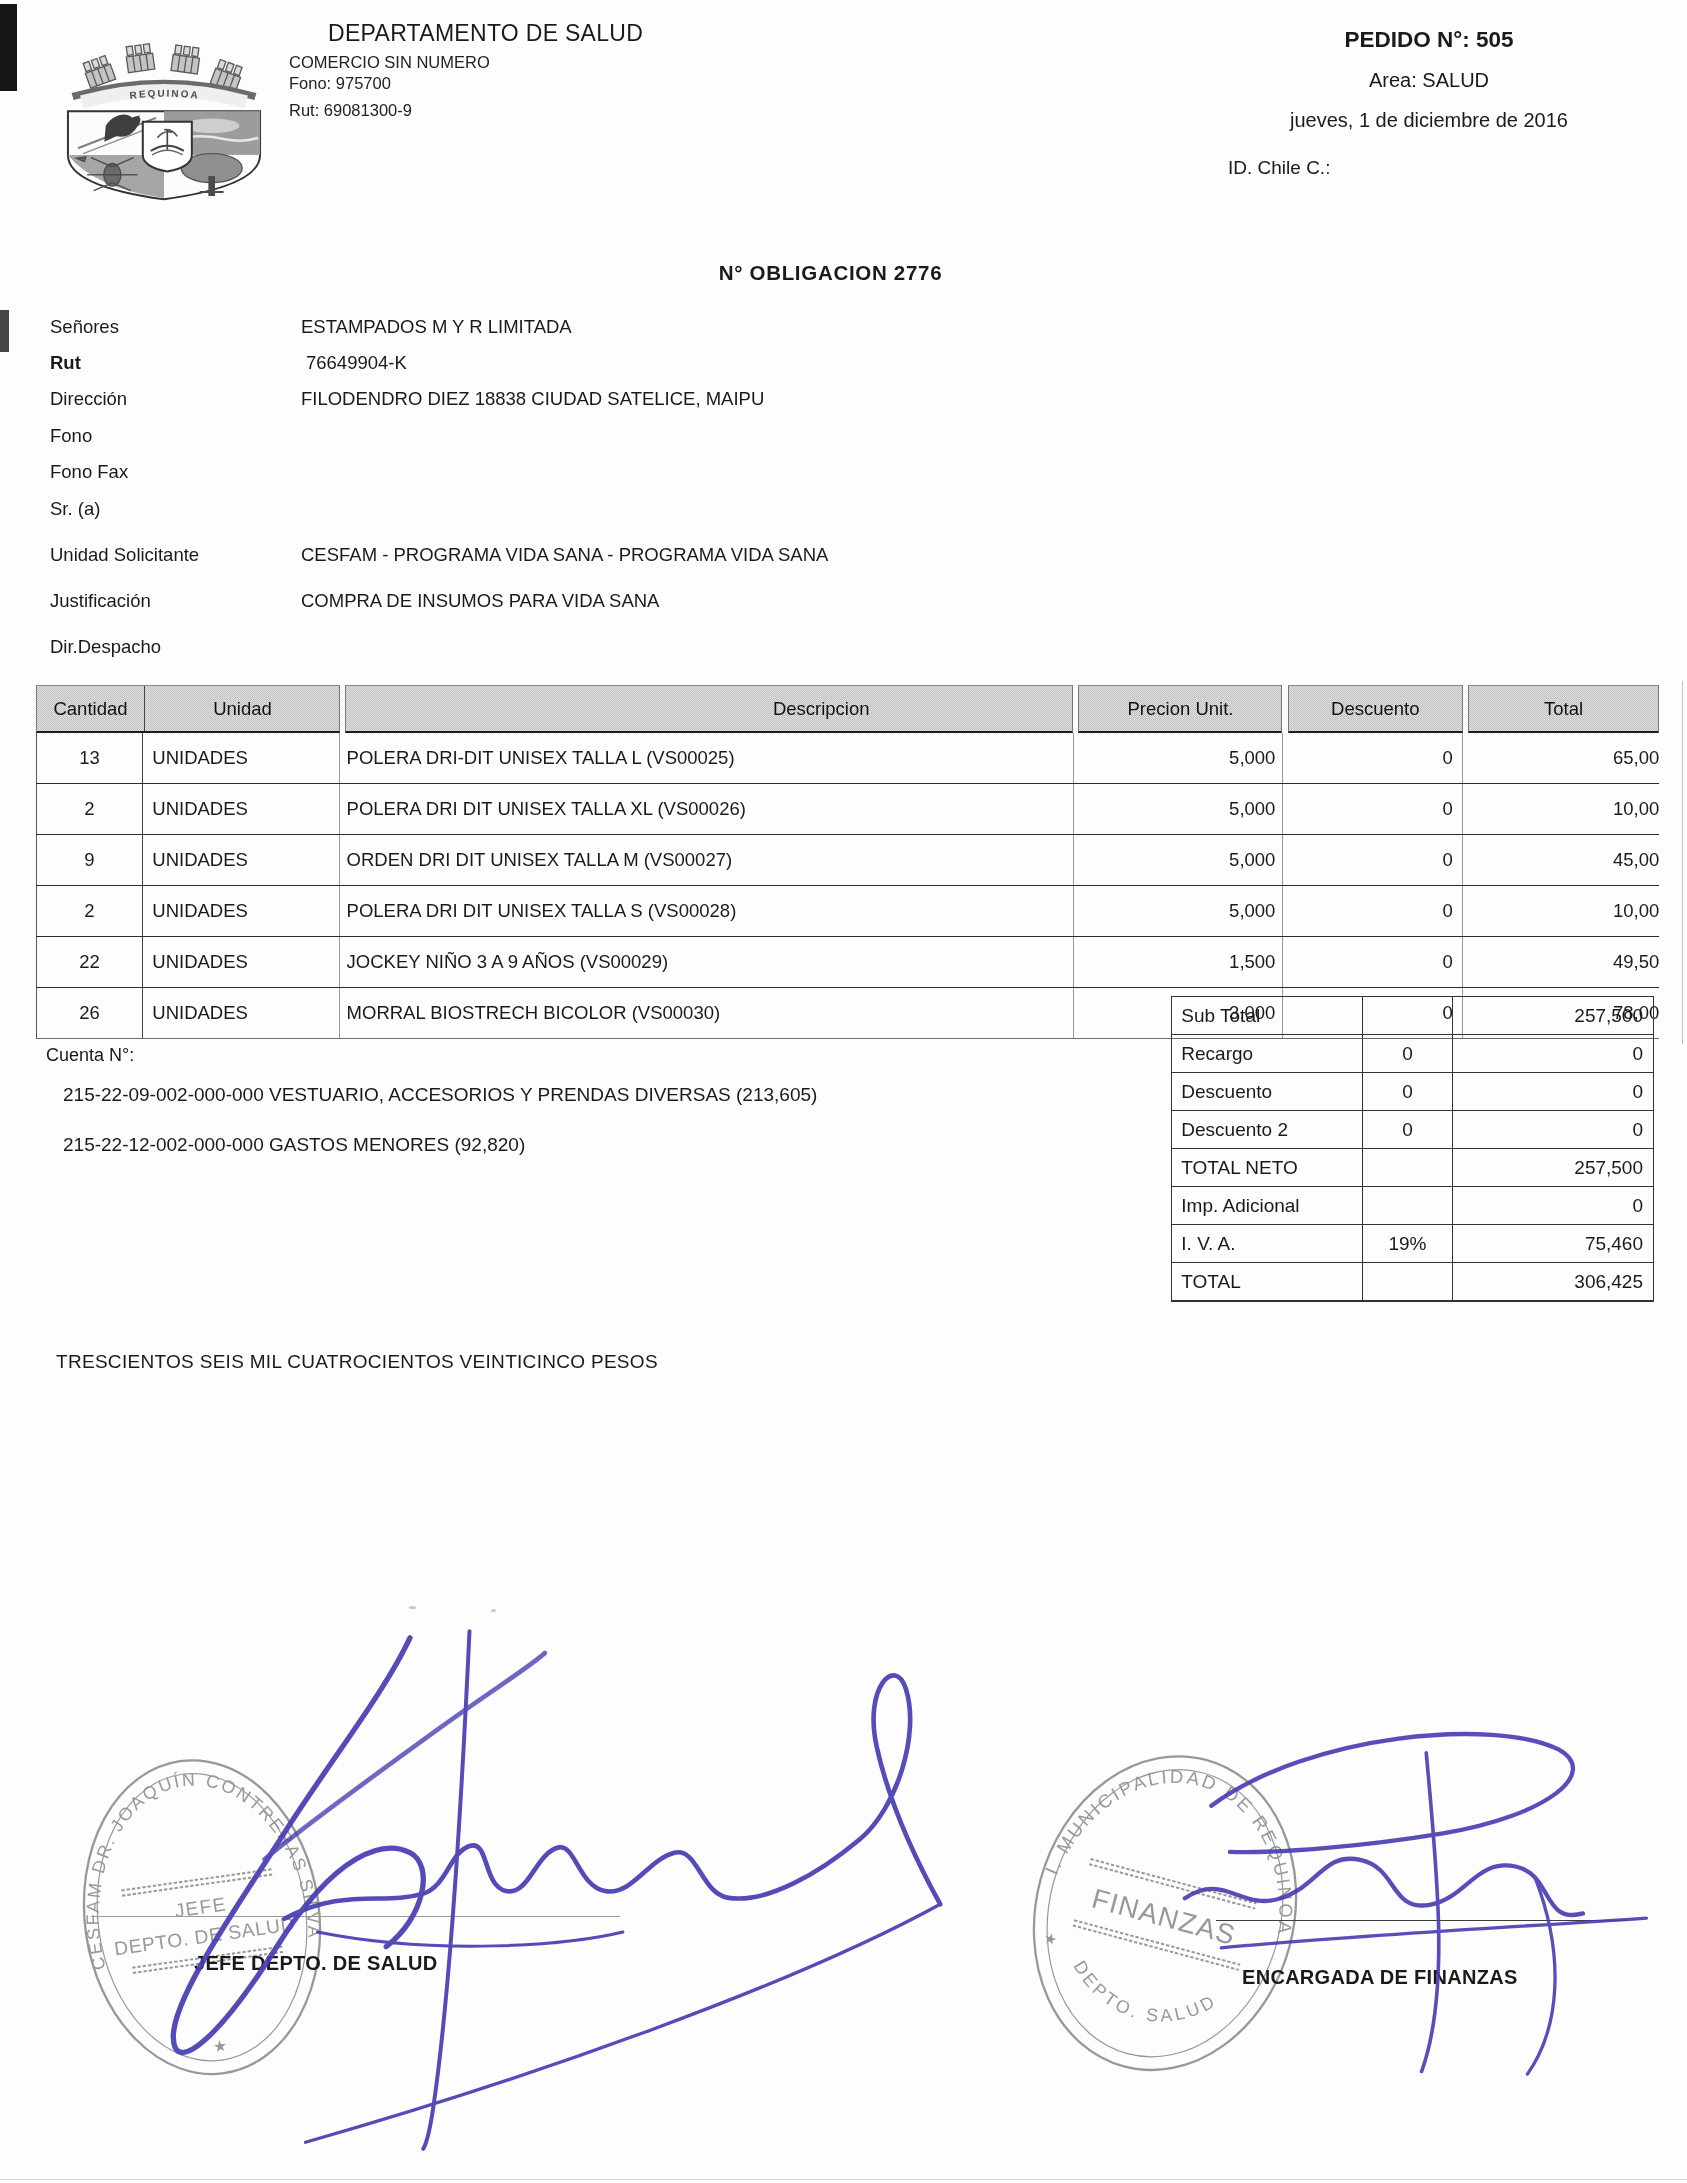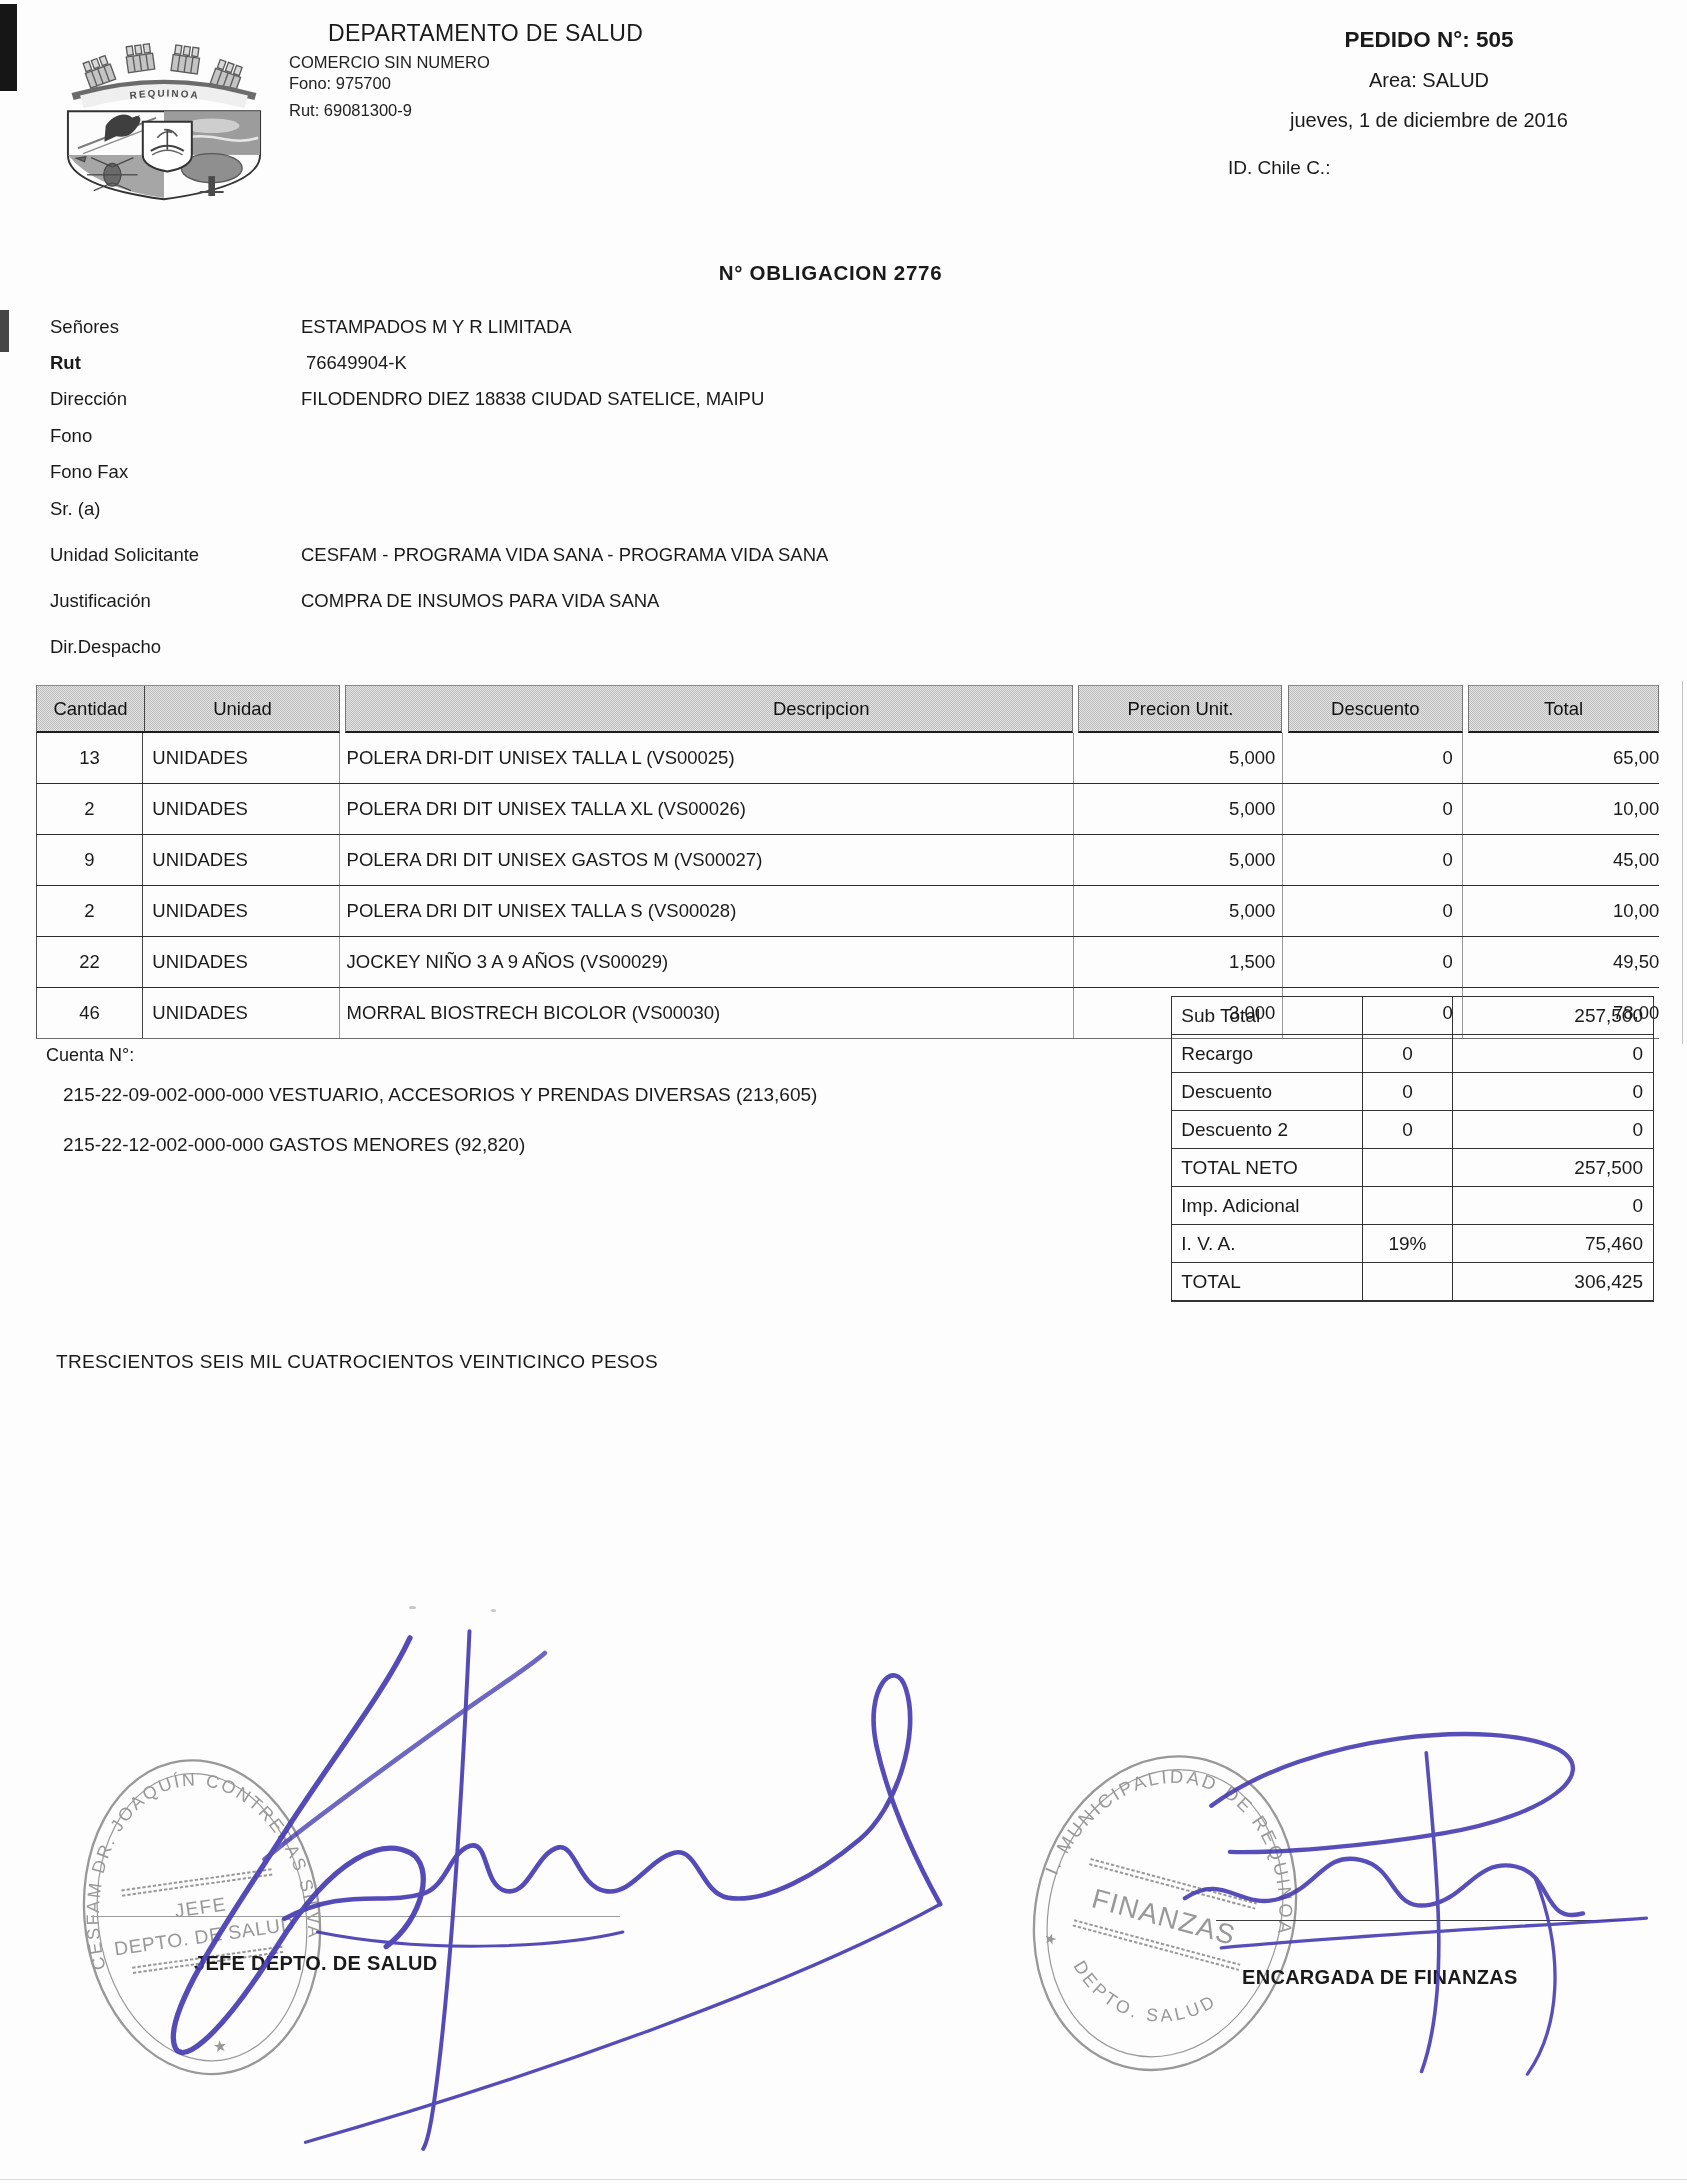--- a/index.html
+++ b/index.html
@@ -213,7 +213,7 @@
     <div class="body-row">
       <div class="cell c-cant">9</div>
       <div class="cell c-unid">UNIDADES</div>
-      <div class="cell c-desc">POLERA DRI DIT UNISEX GASTOS M (VS00027)</div>
+      <div class="cell c-desc">ORDEN DRI DIT UNISEX TALLA M (VS00027)</div>
       <div class="cell c-prec">5,000</div>
       <div class="cell c-desct">0</div>
       <div class="cell c-tot">

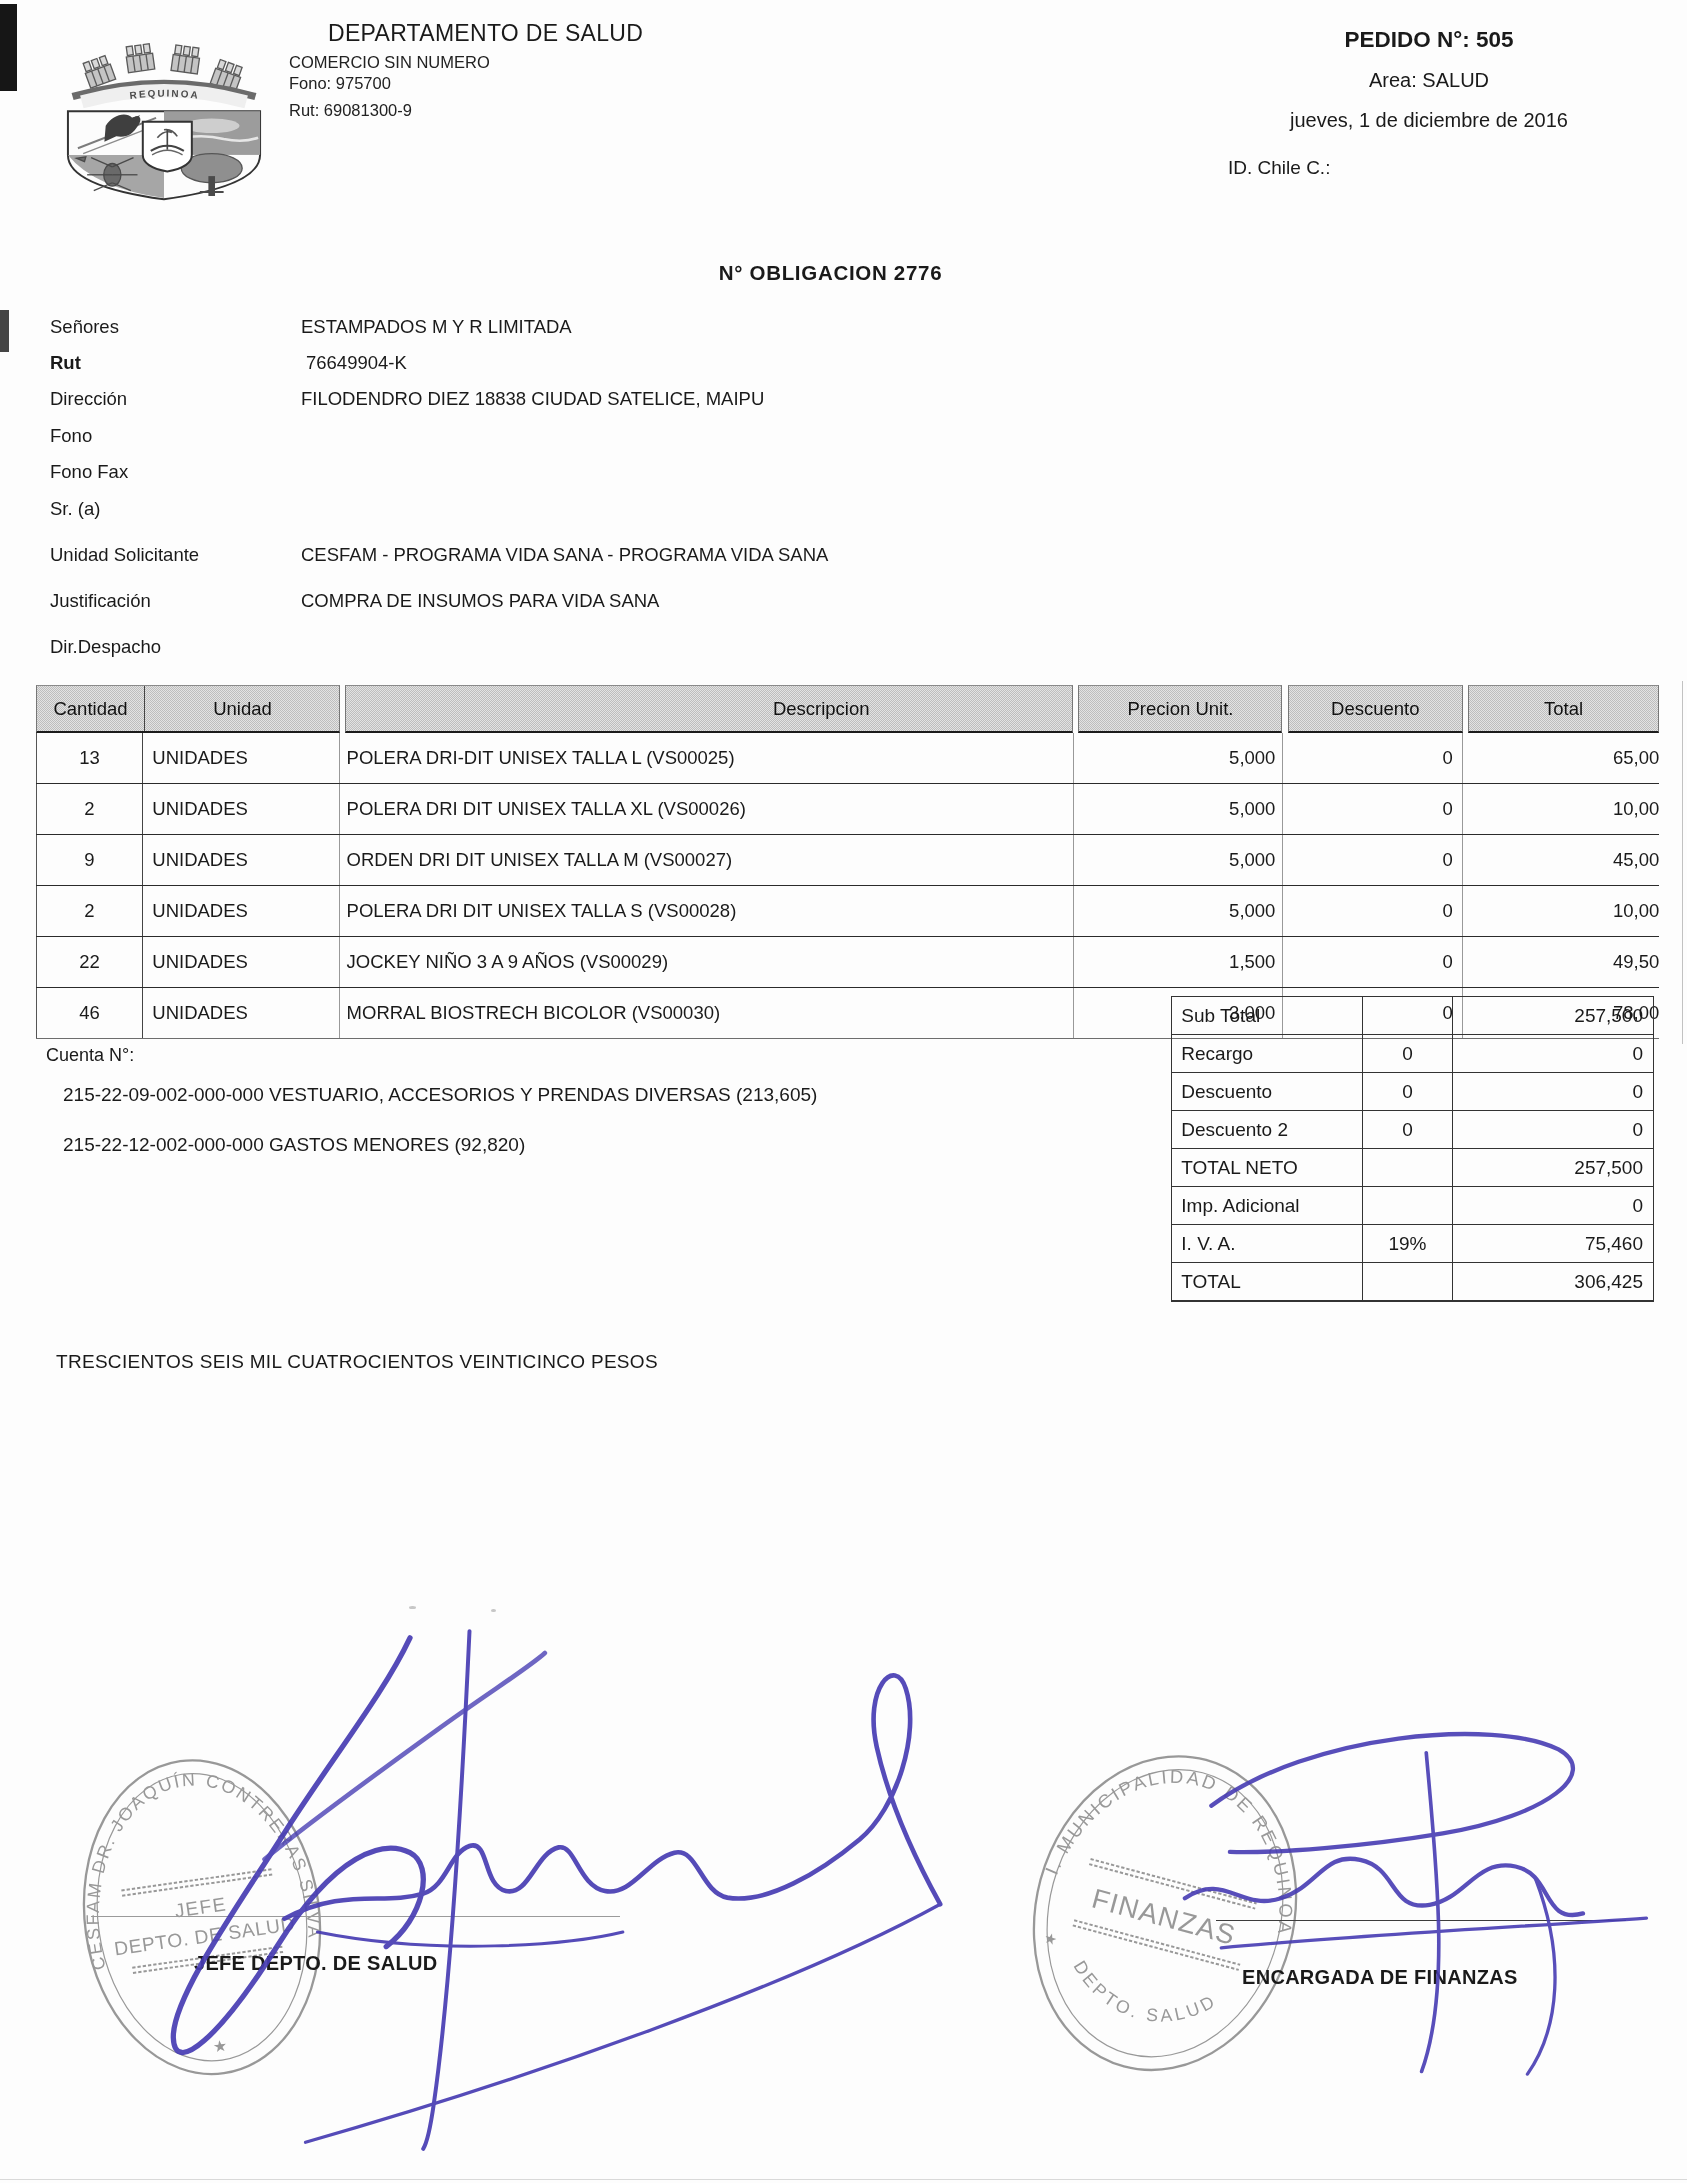--- a/index.html
+++ b/index.html
@@ -241,7 +241,7 @@
         </div>
     </div>
     <div class="body-row" style="border-bottom:1.3px solid #6d6d6d;">
-      <div class="cell c-cant">46</div>
+      <div class="cell c-cant">26</div>
       <div class="cell c-unid">UNIDADES</div>
       <div class="cell c-desc">MORRAL BIOSTRECH BICOLOR (VS00030)</div>
       <div class="cell c-prec">3,000</div>

